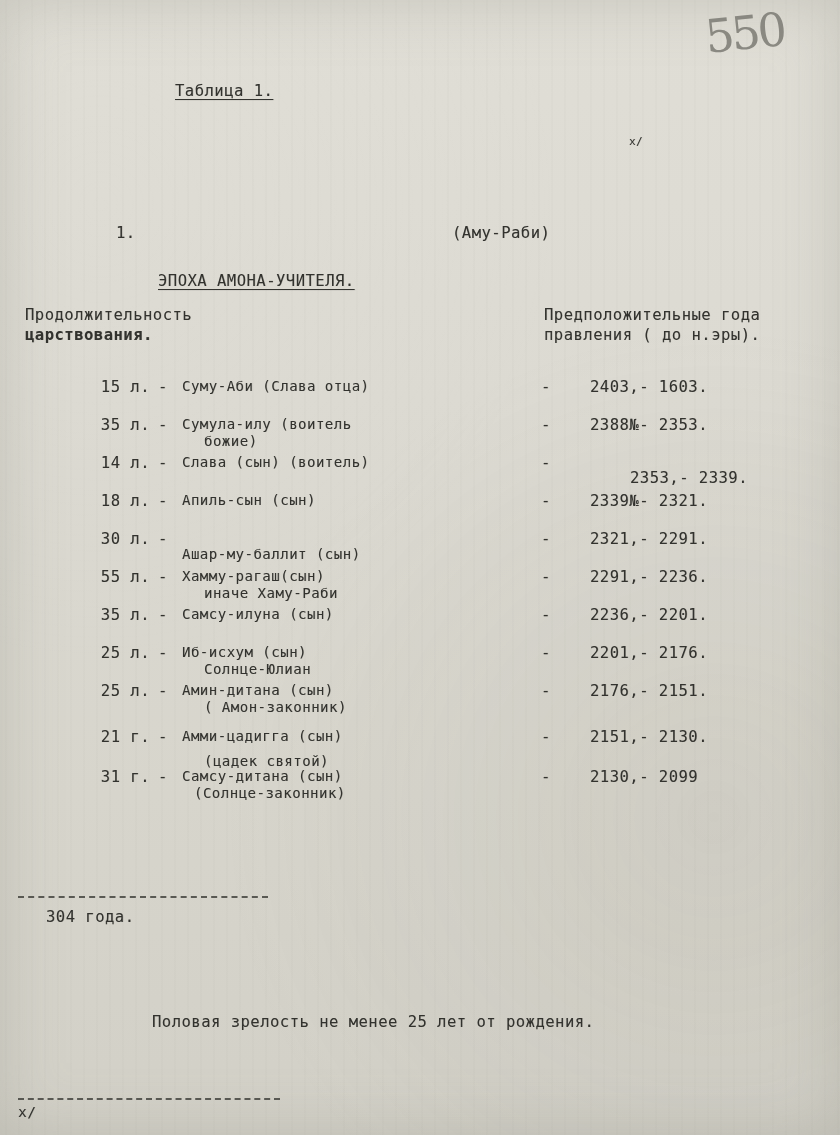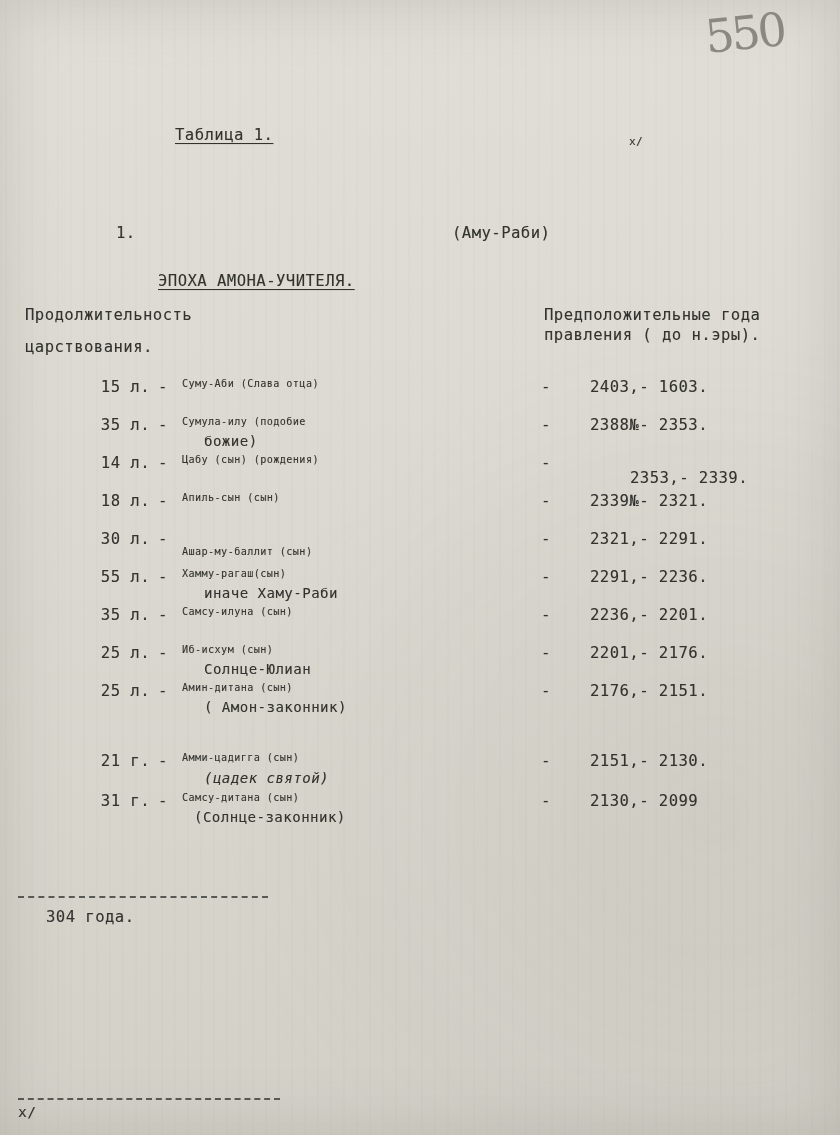--- a/index.html
+++ b/index.html
@@ -123,7 +123,7 @@
 
   <div class="pencil">550</div>
 
-  <div class="typed s16 u" style="left:175px; top:82px;margin-top:44px;">Таблица 1.</div>
+  <div class="typed s16 u" style="left:175px; top:82px;">Таблица 1.</div>
 
   <div class="typed s11" style="left:629px; top:135px;">х/</div>
 

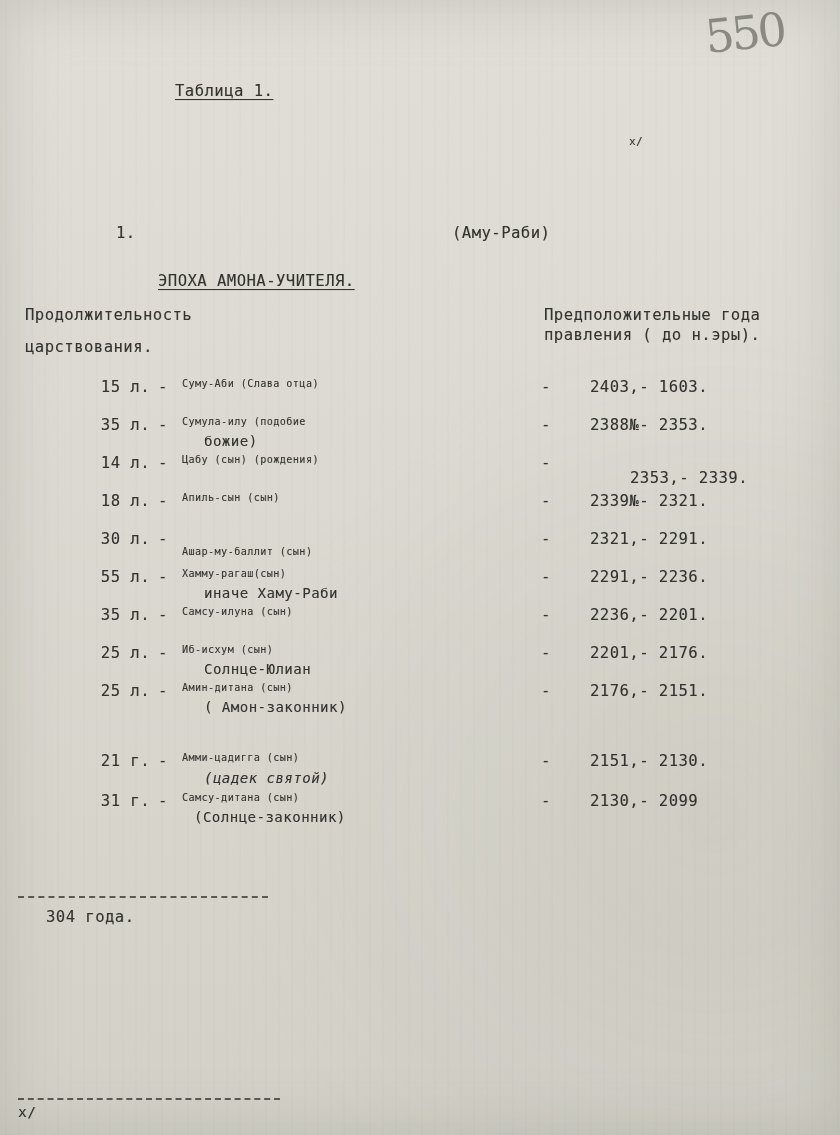--- a/index.html
+++ b/index.html
@@ -132,7 +132,7 @@
   <div class="typed s16" style="left:452px; top:224px;">(Аму-Раби)</div>
 
   <div class="typed s16" style="left:25px; top:306px;">Продолжительность</div>
-  <div class="typed s16" style="left:25px; top:338px;">царствования.</div>
+  <div class="typed s16" style="left:25px; top:326px;font-weight:bold;">царствования.</div>
 
   <div class="typed s16" style="left:544px; top:306px;">Предположительные года</div>
   <div class="typed s16" style="left:544px; top:326px;">правления ( до н.эры).</div>

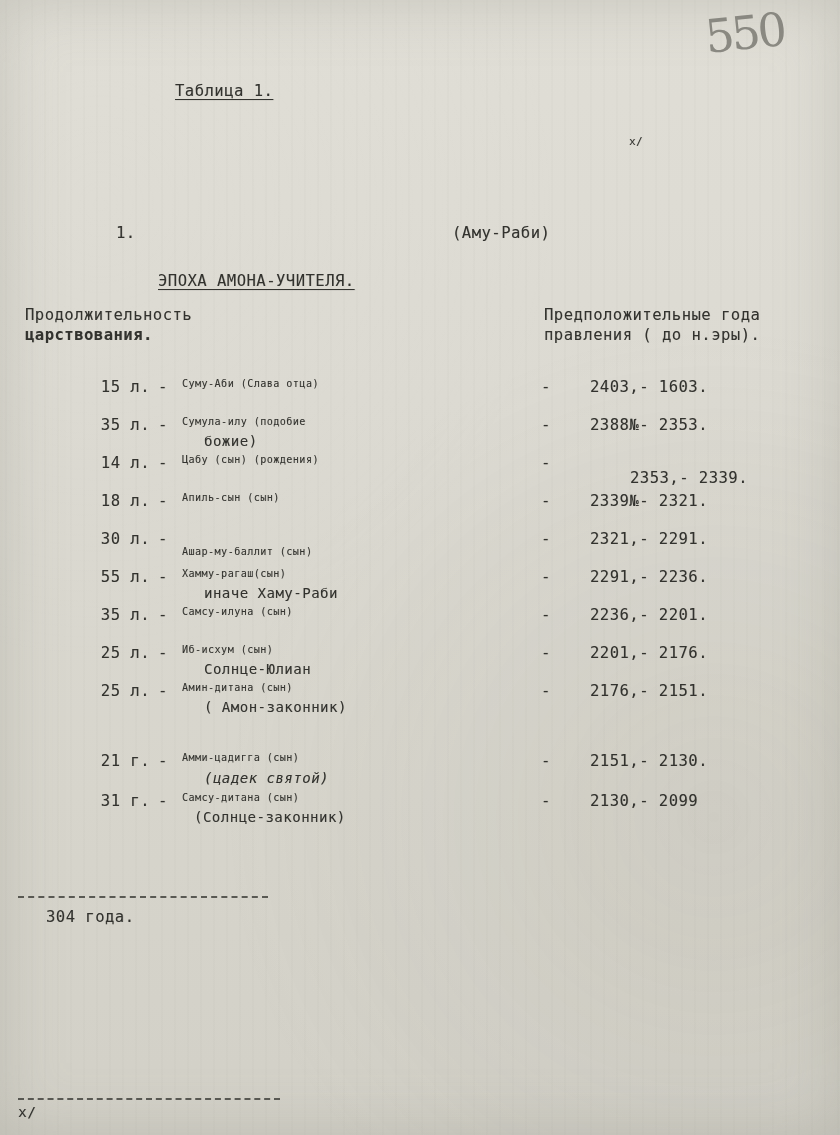--- a/index.html
+++ b/index.html
@@ -90,7 +90,7 @@
   .c-name {
     position: absolute;
     left: 128px;
-    font-size: 10px;
+    font-size: 14px;
   }
   .c-sub {
     position: absolute;

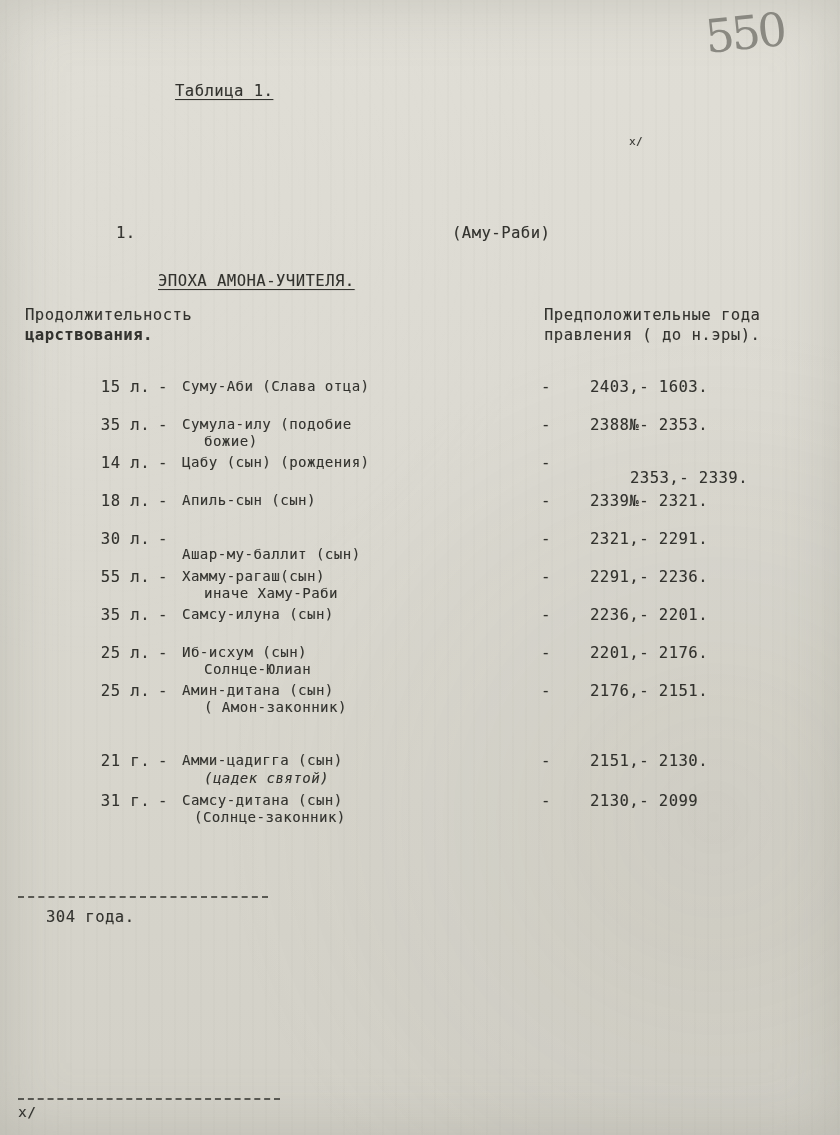--- a/index.html
+++ b/index.html
@@ -149,7 +149,7 @@
     <div class="row">
       <span class="typed c-years" style="position:absolute;top:0;">35 л.</span>
       <span class="typed c-dash1" style="position:absolute;top:0;">-</span>
-      <span class="typed c-name" style="position:absolute;top:0;">Сумула-илу (подобие</span>
+      <span class="typed c-name" style="position:absolute;top:0;">Сумула-илу (воитель</span>
       <span class="typed c-sub">божие)</span>
       <span class="typed c-dash2" style="position:absolute;top:0;">-</span>
       <span class="typed c-range" style="position:absolute;top:0;">2388№- 2353.</span>

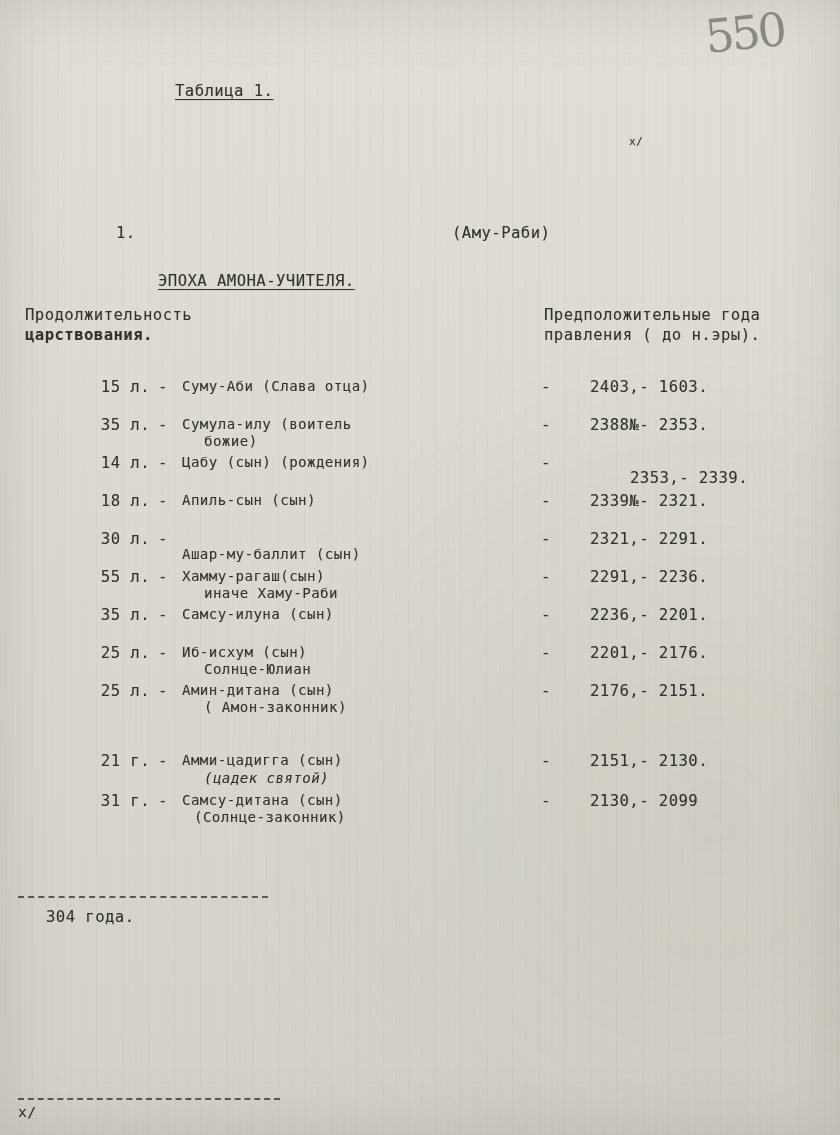--- a/index.html
+++ b/index.html
@@ -157,7 +157,7 @@
     <div class="row">
       <span class="typed c-years" style="position:absolute;top:0;">14 л.</span>
       <span class="typed c-dash1" style="position:absolute;top:0;">-</span>
-      <span class="typed c-name" style="position:absolute;top:0;">Цабу (сын) (рождения)</span>
+      <span class="typed c-name" style="position:absolute;top:0;">Слава (сын) (воитель)</span>
       <span class="typed c-sub"></span>
       <span class="typed c-dash2" style="position:absolute;top:0;">-</span>
       <span class="typed c-range" style="position:absolute;top:15px;margin-left:40px;">2353,- 2339.</span>

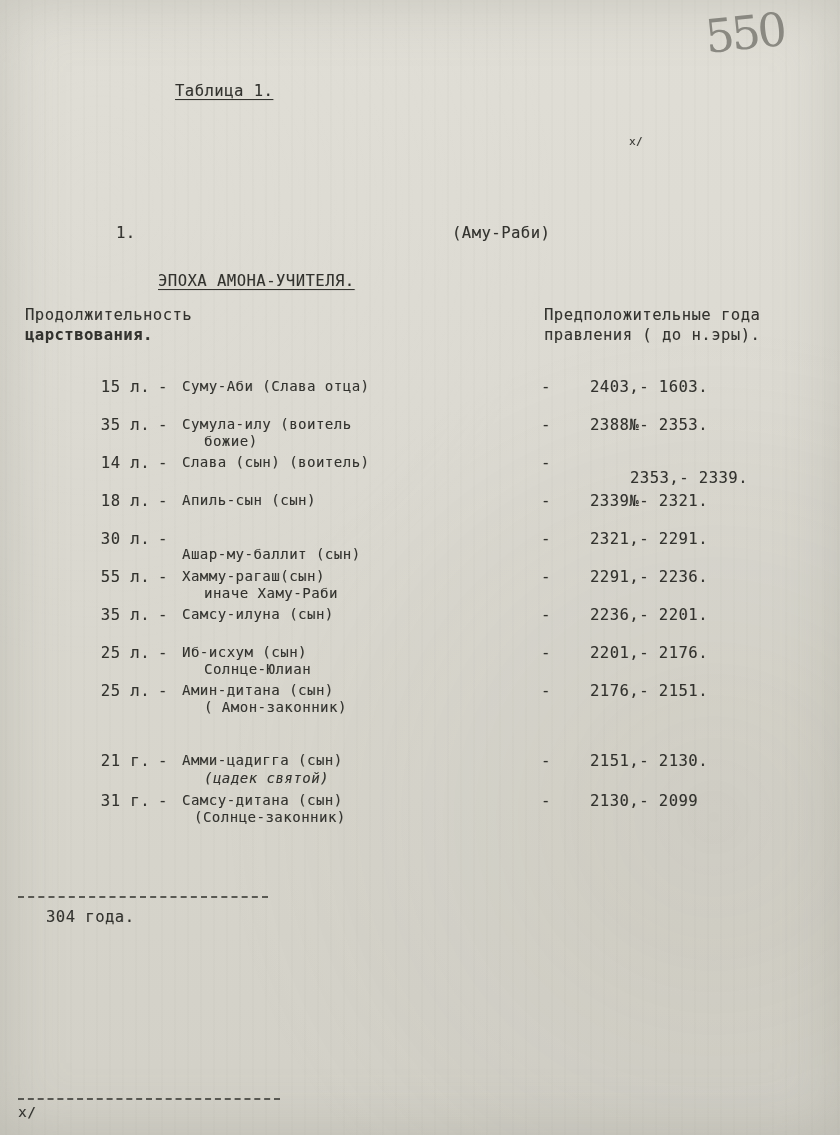--- a/index.html
+++ b/index.html
@@ -210,7 +210,7 @@
       <span class="typed c-dash2" style="position:absolute;top:0;">-</span>
       <span class="typed c-range" style="position:absolute;top:0;">2176,- 2151.</span>
     </div>
-    <div class="row" style="height:46px;margin-top:24px;">
+    <div class="row" style="height:46px;">
       <span class="typed c-years" style="position:absolute;top:8px;">21 г.</span>
       <span class="typed c-dash1" style="position:absolute;top:8px;">-</span>
       <span class="typed c-name" style="position:absolute;top:8px;">Амми-цадигга (сын)</span>

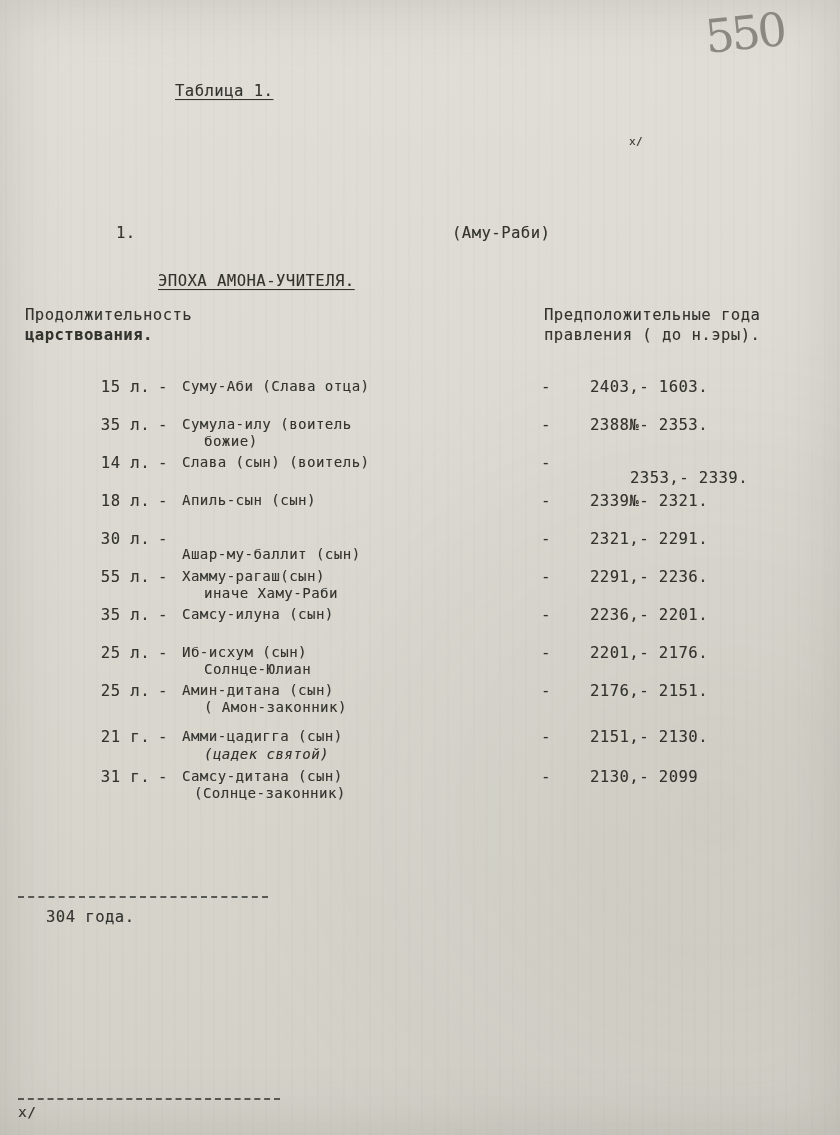--- a/index.html
+++ b/index.html
@@ -214,7 +214,7 @@
       <span class="typed c-years" style="position:absolute;top:8px;">21 г.</span>
       <span class="typed c-dash1" style="position:absolute;top:8px;">-</span>
       <span class="typed c-name" style="position:absolute;top:8px;">Амми-цадигга (сын)</span>
-      <span class="typed c-sub" style="top:26px;font-style:italic;">(цадек святой)</span>
+      <span class="typed c-sub" style="top:33px;">(цадек святой)</span>
       <span class="typed c-dash2" style="position:absolute;top:8px;">-</span>
       <span class="typed c-range" style="position:absolute;top:8px;">2151,- 2130.</span>
     </div>

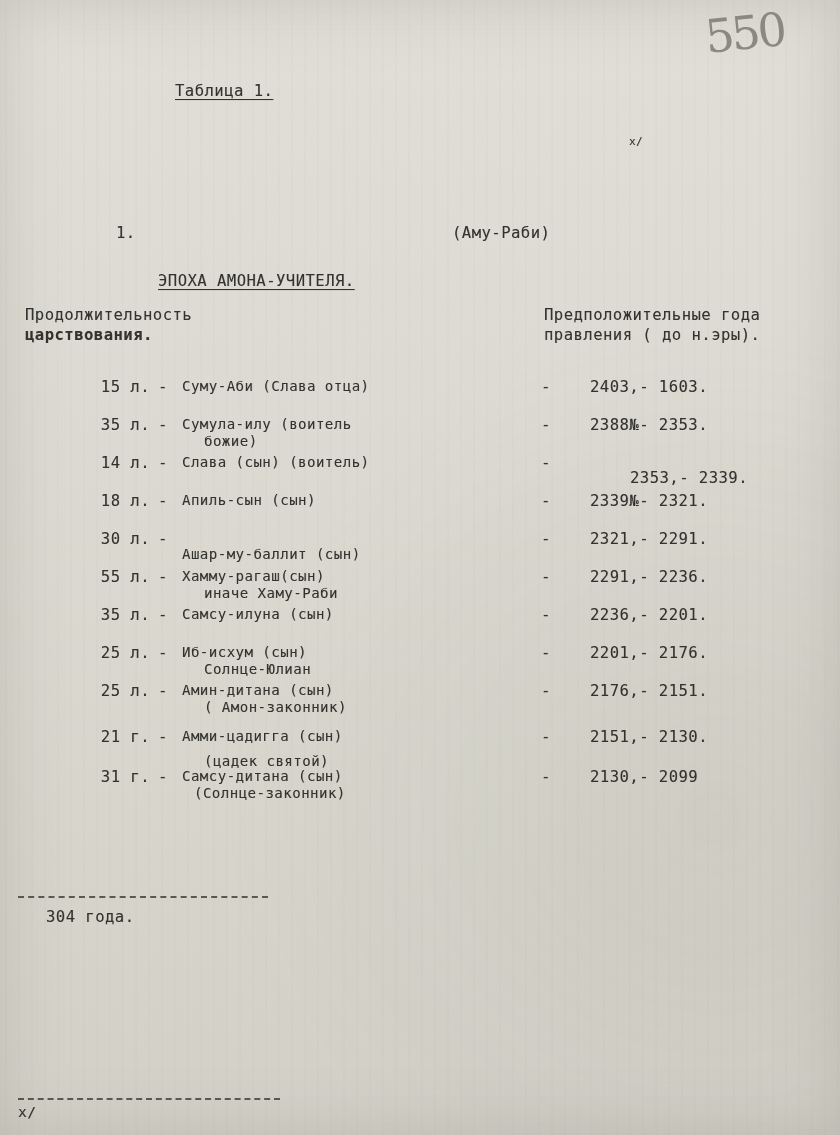--- a/index.html
+++ b/index.html
@@ -233,6 +233,7 @@
   <div class="typed s16" style="left:46px; top:908px;">304 года.</div>
 
 
+  <div class="typed s16" style="left:152px; top:1013px;">Половая зрелость не менее 25 лет от рождения.</div>
 
   <hr class="rule" style="left:18px; top:1090px; width:262px;">
 

